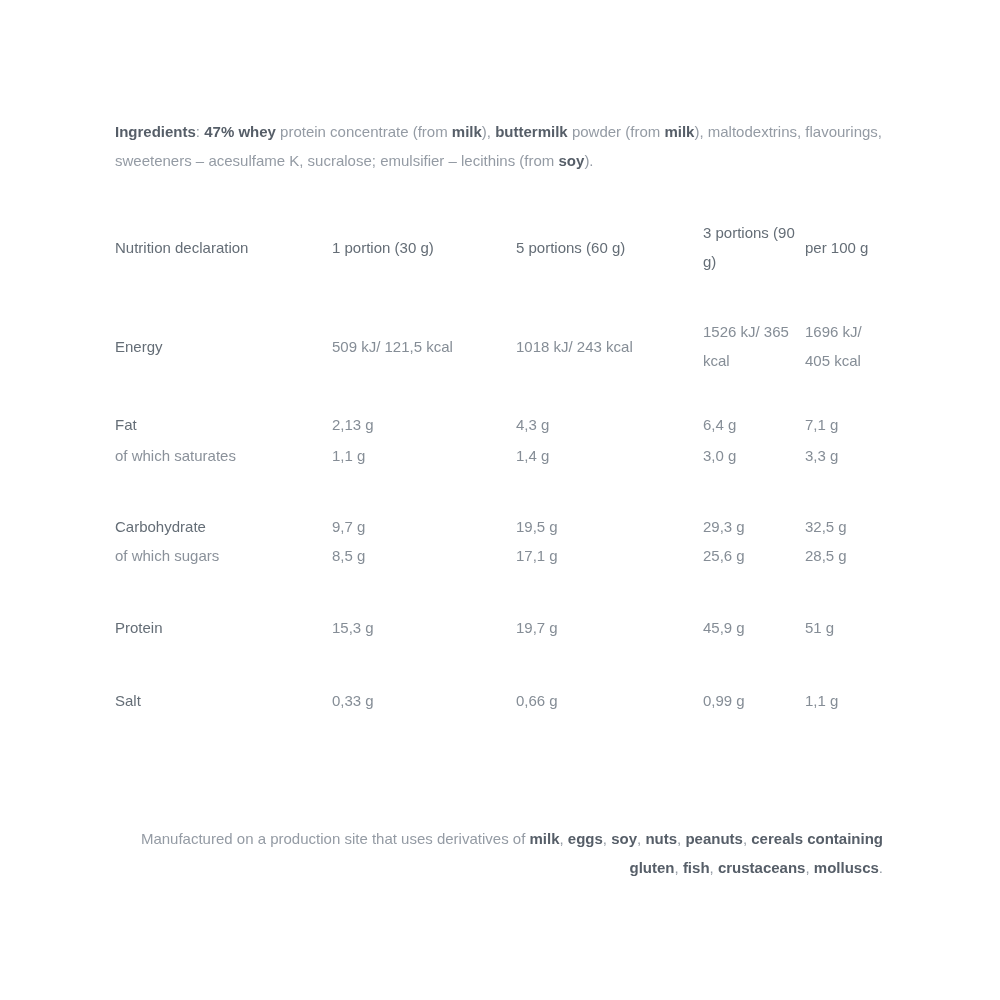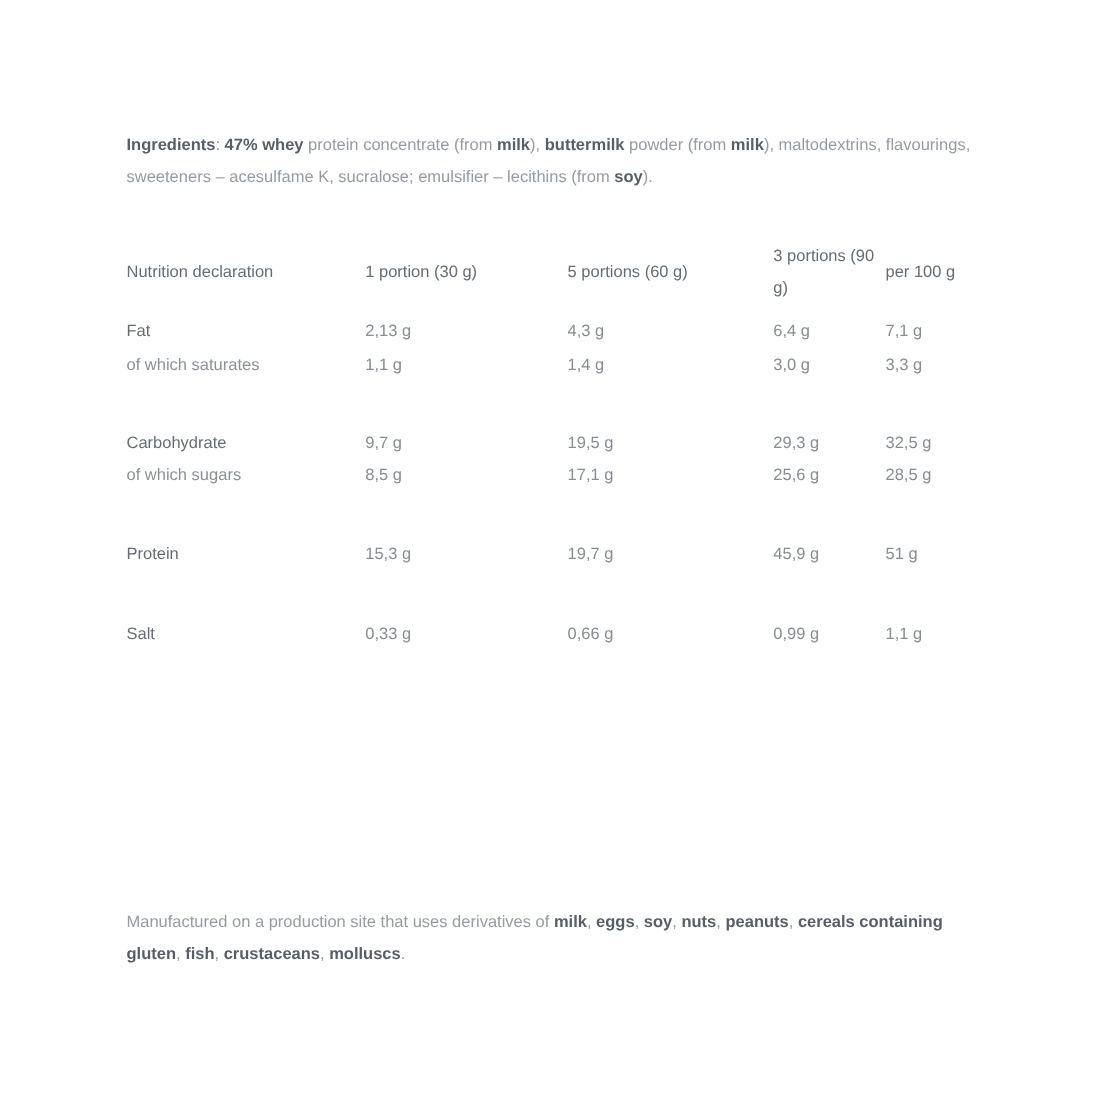--- a/index.html
+++ b/index.html
@@ -86,6 +86,13 @@
     <td>3 portions (90 g)</td>
     <td>per 100 g</td>
   </tr>
+  <tr class="r-energy">
+    <td class="lbl">Energy</td>
+    <td>509 kJ/ 121,5 kcal</td>
+    <td>1018 kJ/ 243 kcal</td>
+    <td>1526 kJ/ 365 kcal</td>
+    <td>1696 kJ/ 405 kcal</td>
+  </tr>
   <tr class="r-fat">
     <td class="lbl">Fat</td>
     <td>2,13 g</td>

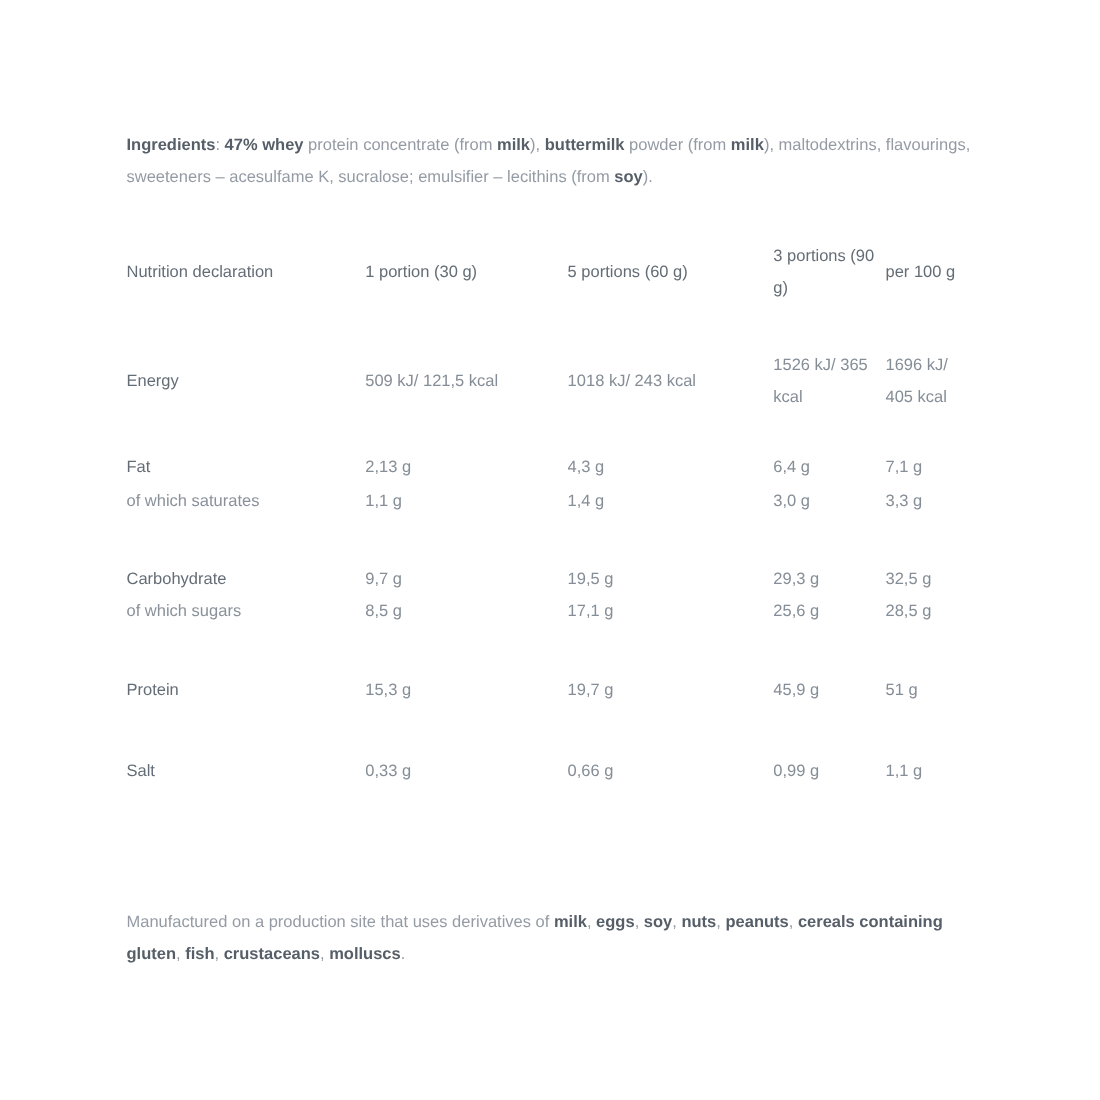--- a/index.html
+++ b/index.html
@@ -29,7 +29,7 @@
     font-weight: bold;
   }
   #ingredients { top: 117px; }
-  #manufactured { top: 824px; }
+  #manufactured { top: 824px; text-align: right; }
 
   table.ntable {
     position: absolute;

